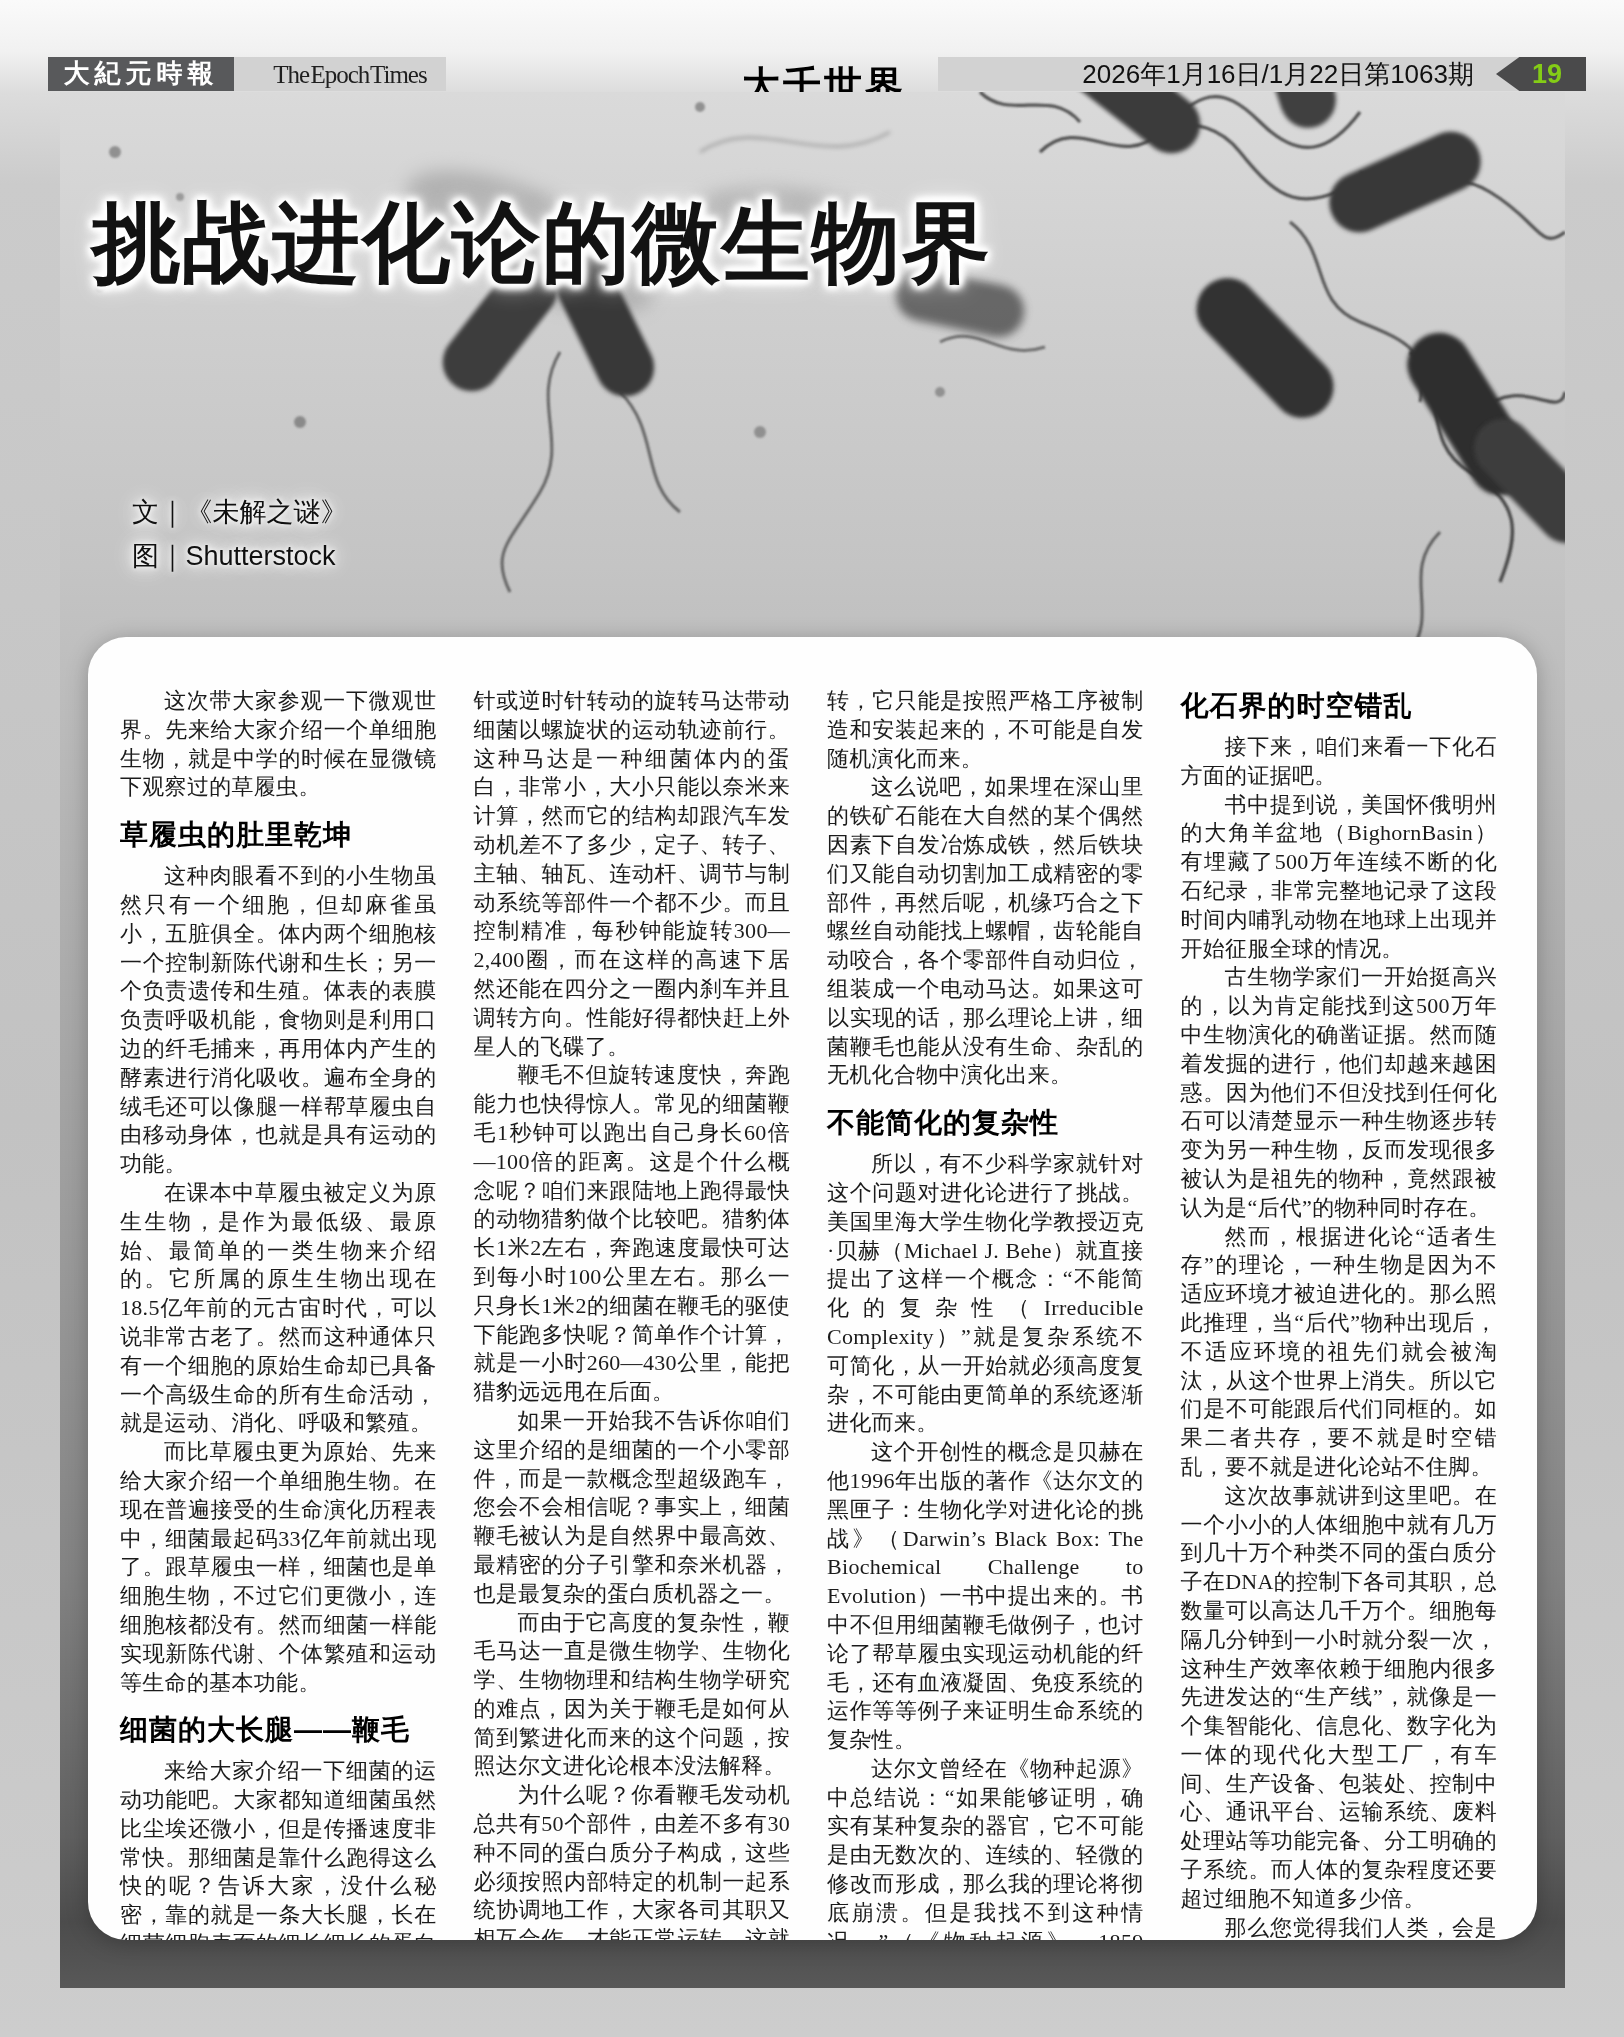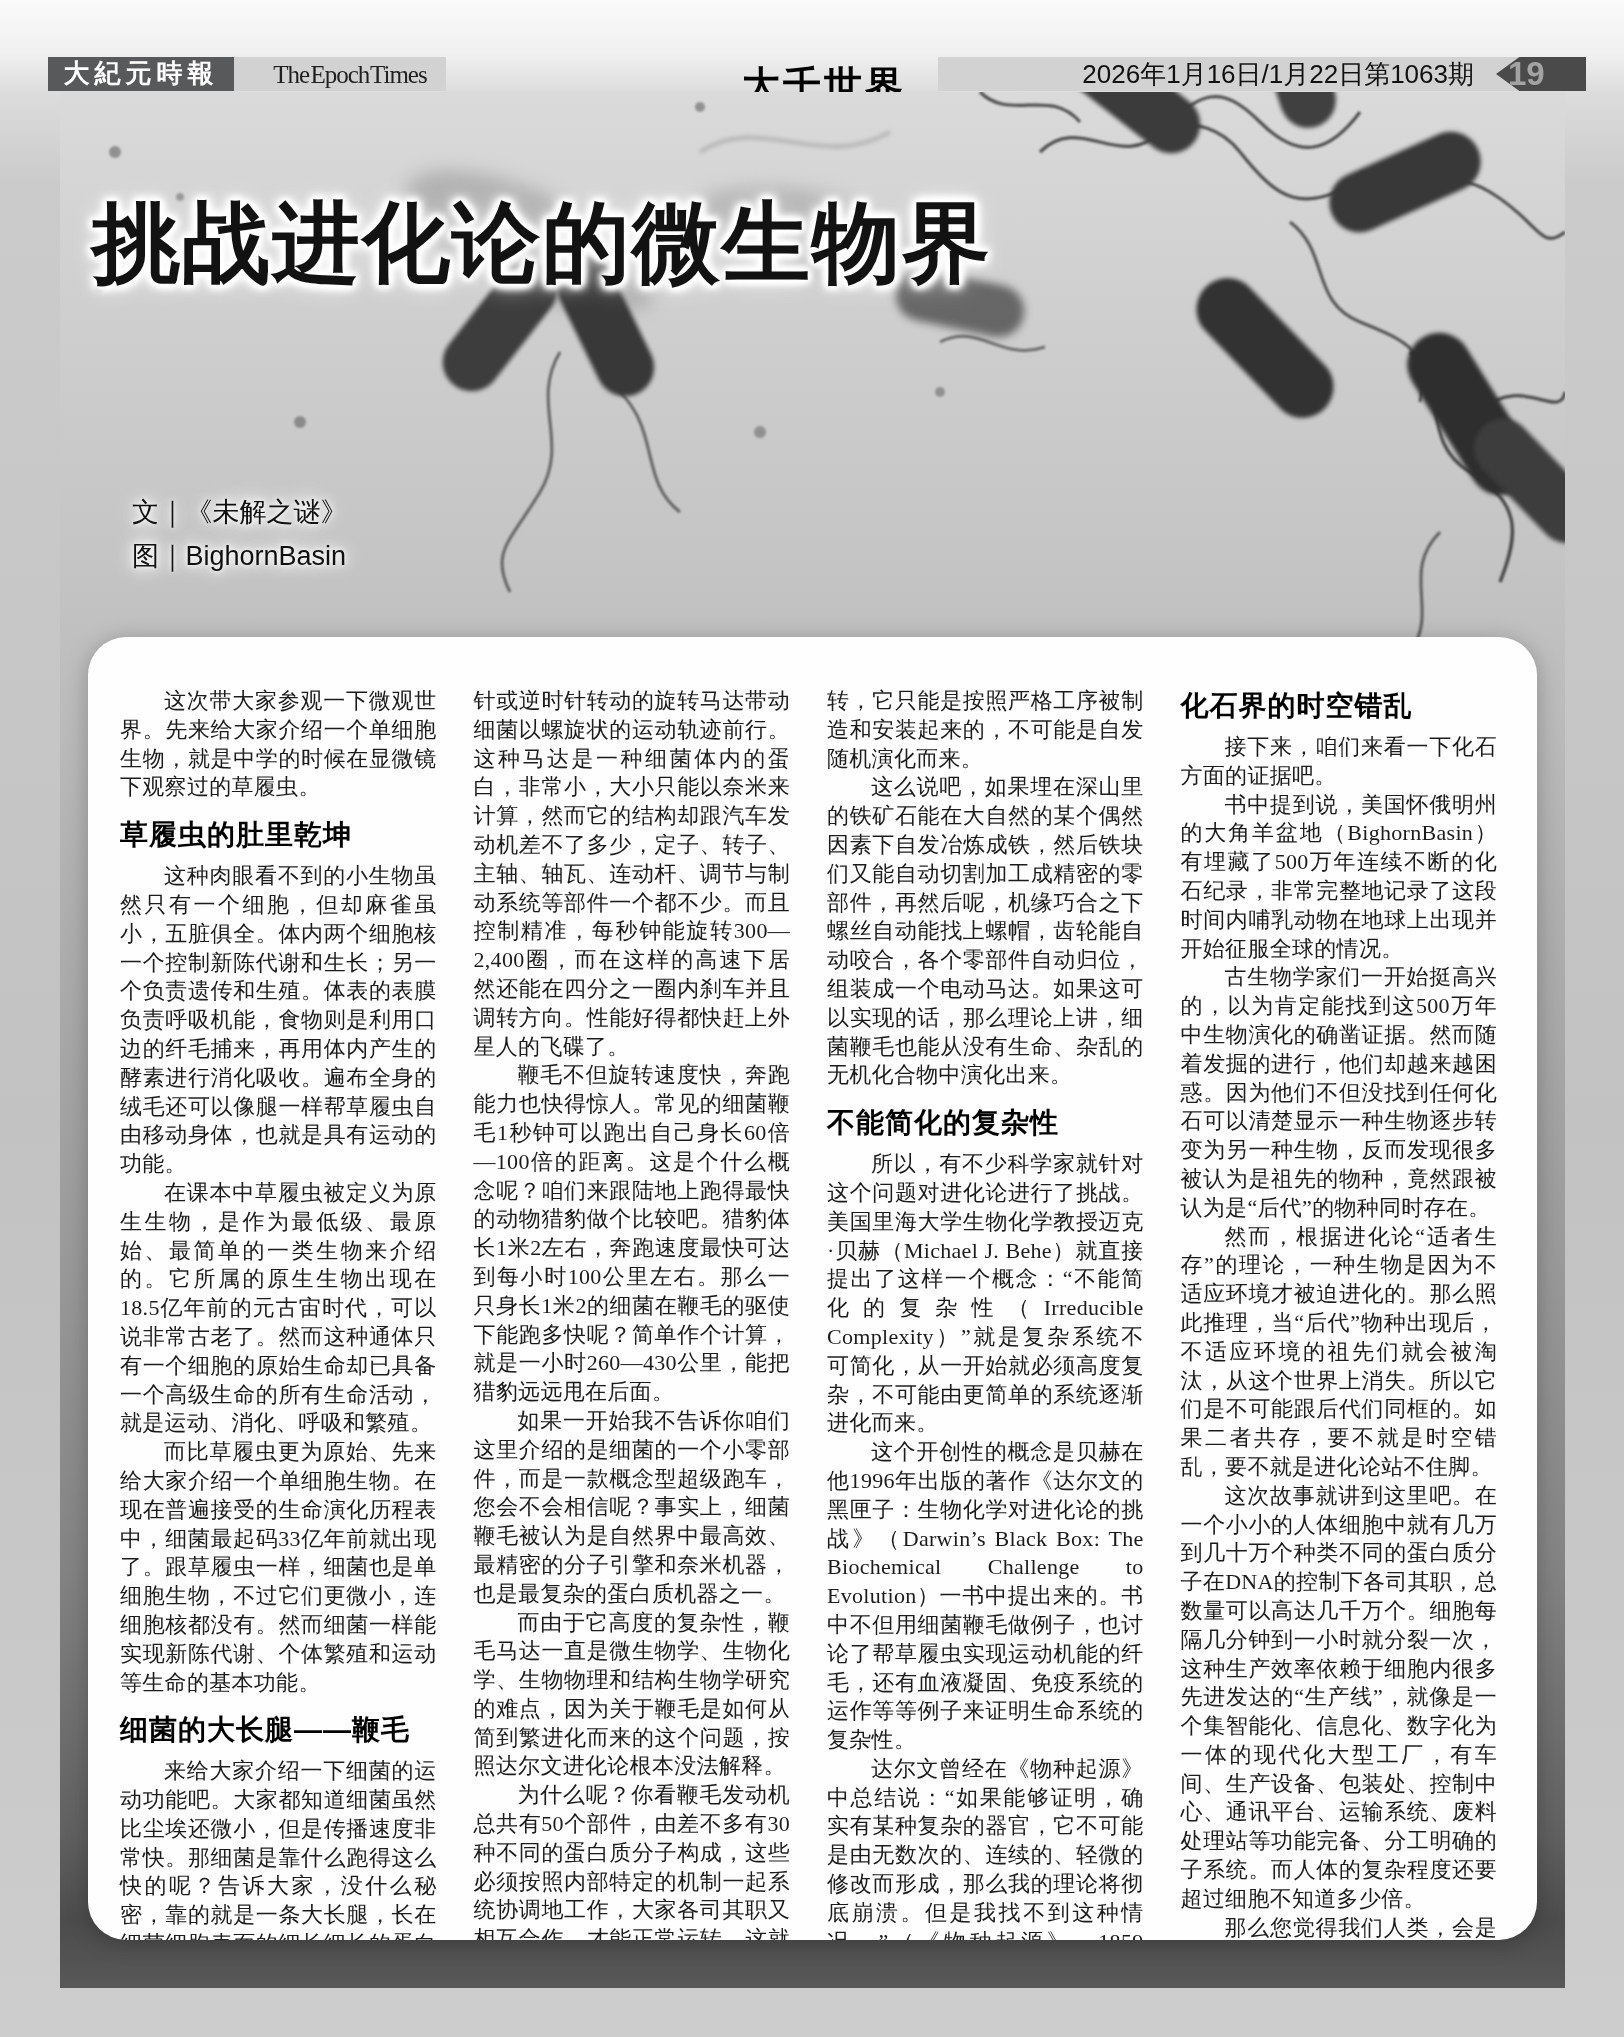--- a/index.html
+++ b/index.html
@@ -20,7 +20,7 @@
     padding-right:112px;font-size:26px;color:#101010;}
   .page-badge{position:absolute;right:0;top:0;width:90px;height:34px;background:#4a4a4b;
     clip-path:polygon(26% 0,100% 0,100% 100%,26% 100%,0 50%);
-    color:#a3a3a3;font-weight:bold;font-size:33px;line-height:34px;
+    color:#84cc16;font-weight:bold;font-size:27px;line-height:34px;text-align:center;
     padding-left:12px;box-sizing:border-box;}
   
   .photo-frame{position:absolute;left:60px;top:92px;width:1505px;height:1896px;overflow:hidden;

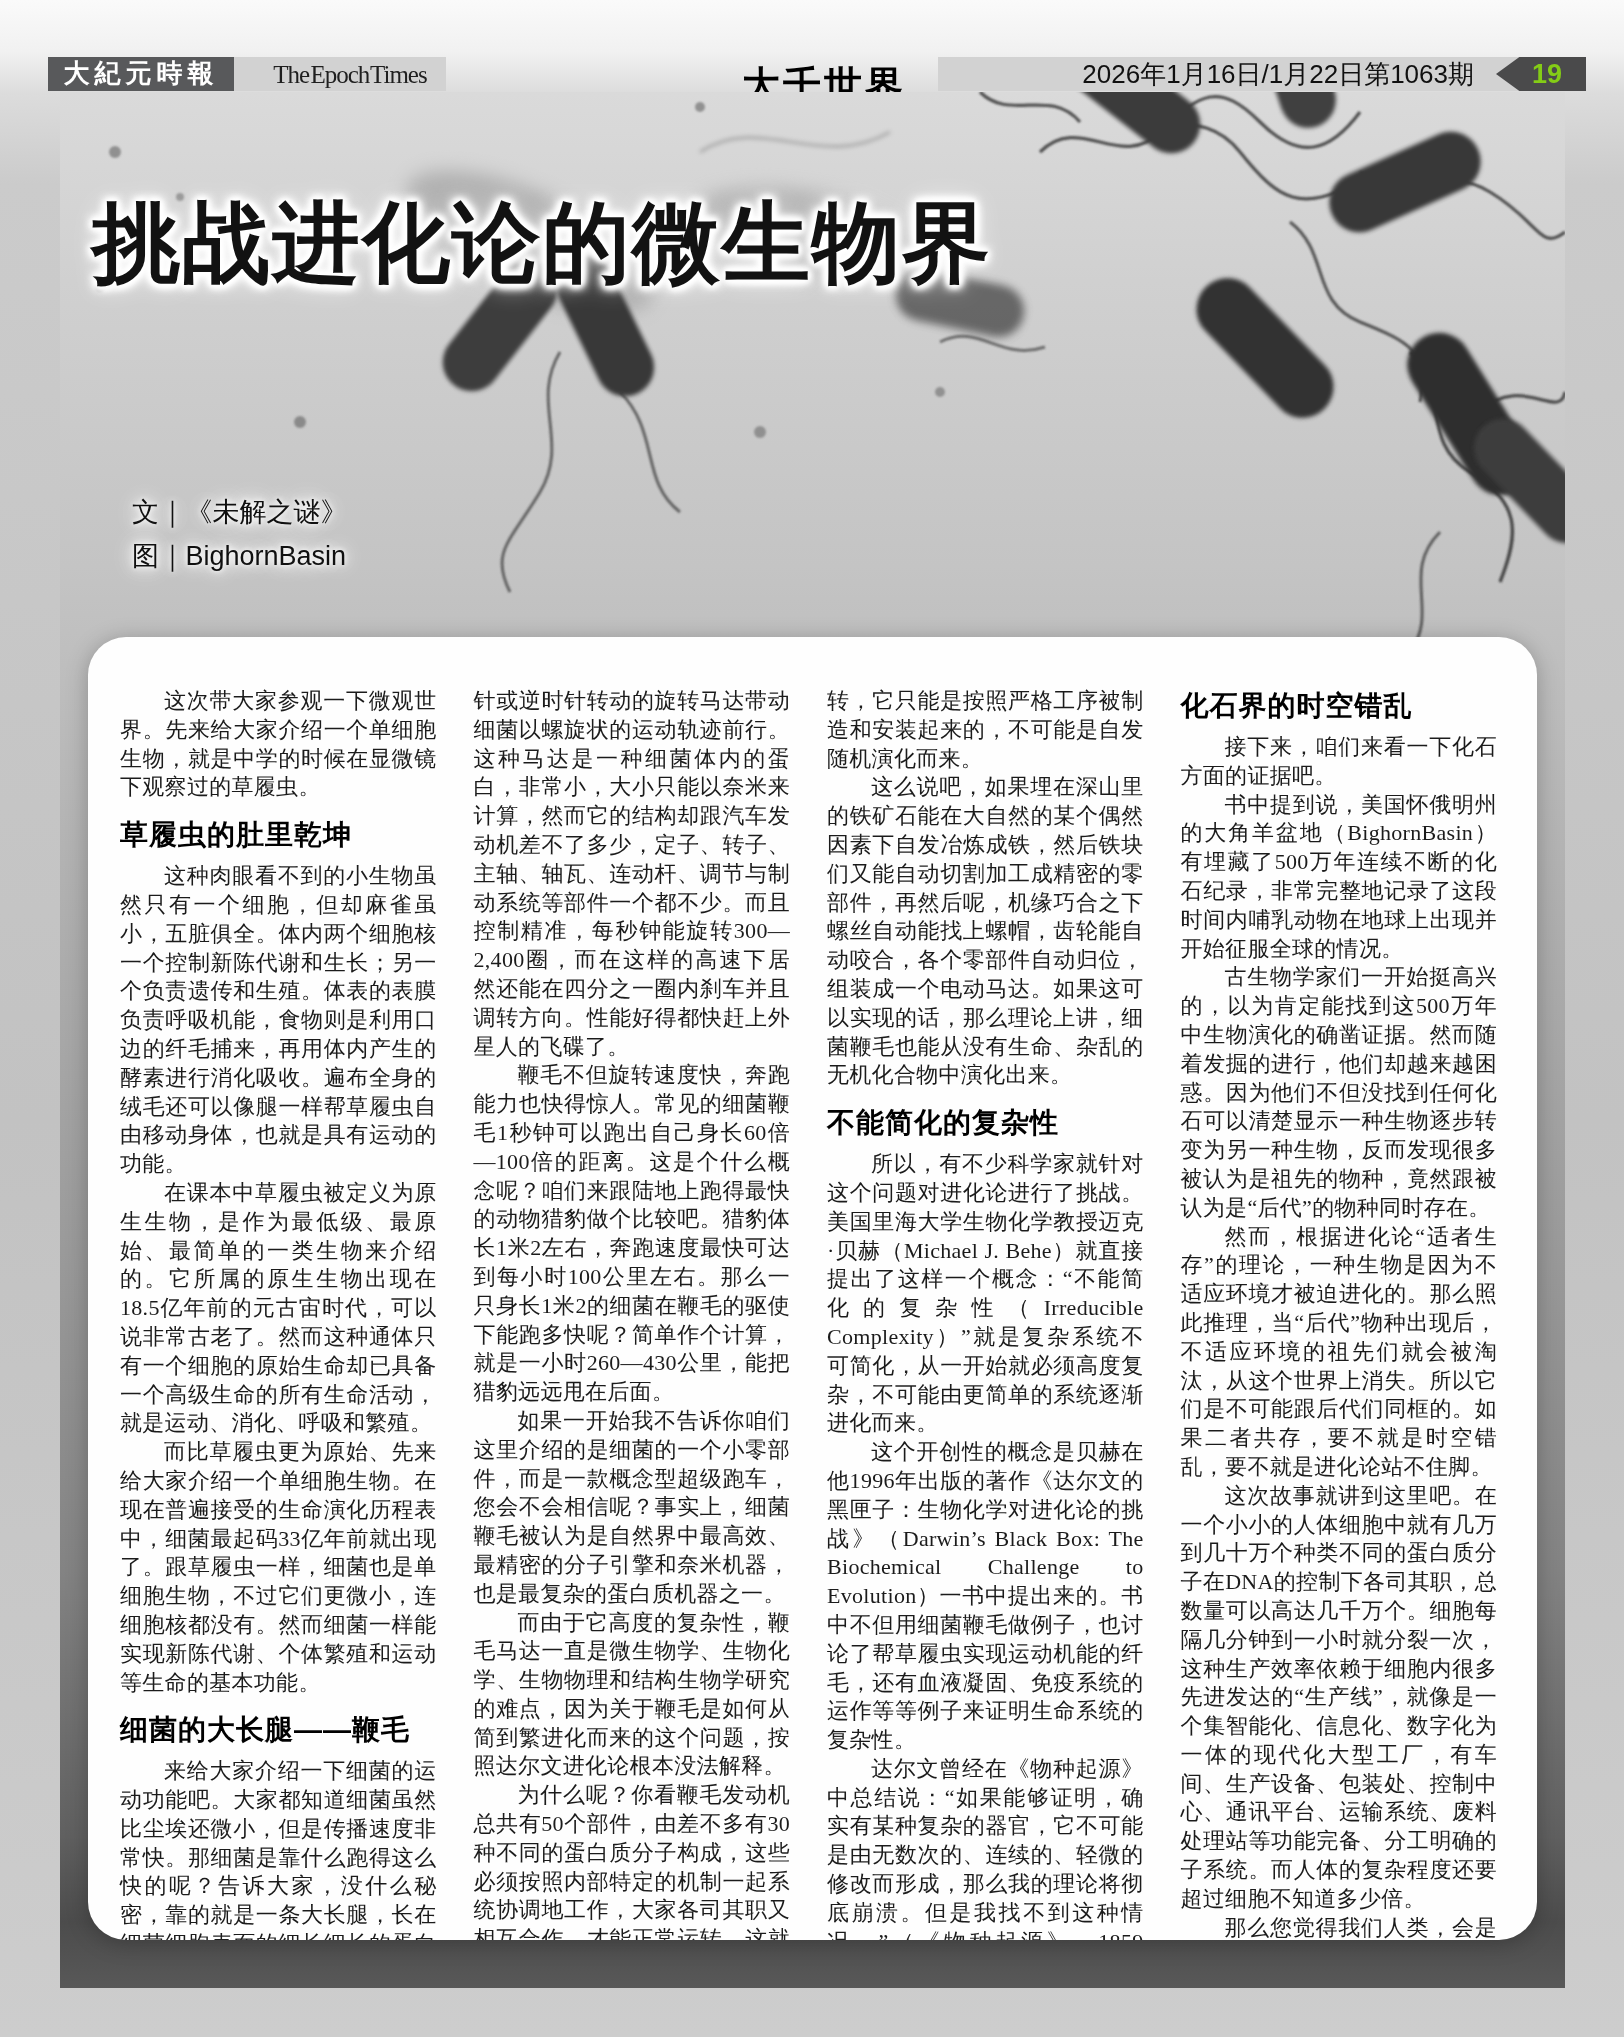--- a/index.html
+++ b/index.html
@@ -115,7 +115,7 @@
 
     <div class="byline">
       <div>文｜《未解之谜》</div>
-      <div>图｜BighornBasin</div>
+      <div>图｜Shutterstock</div>
     </div>
 
     <section class="card">

